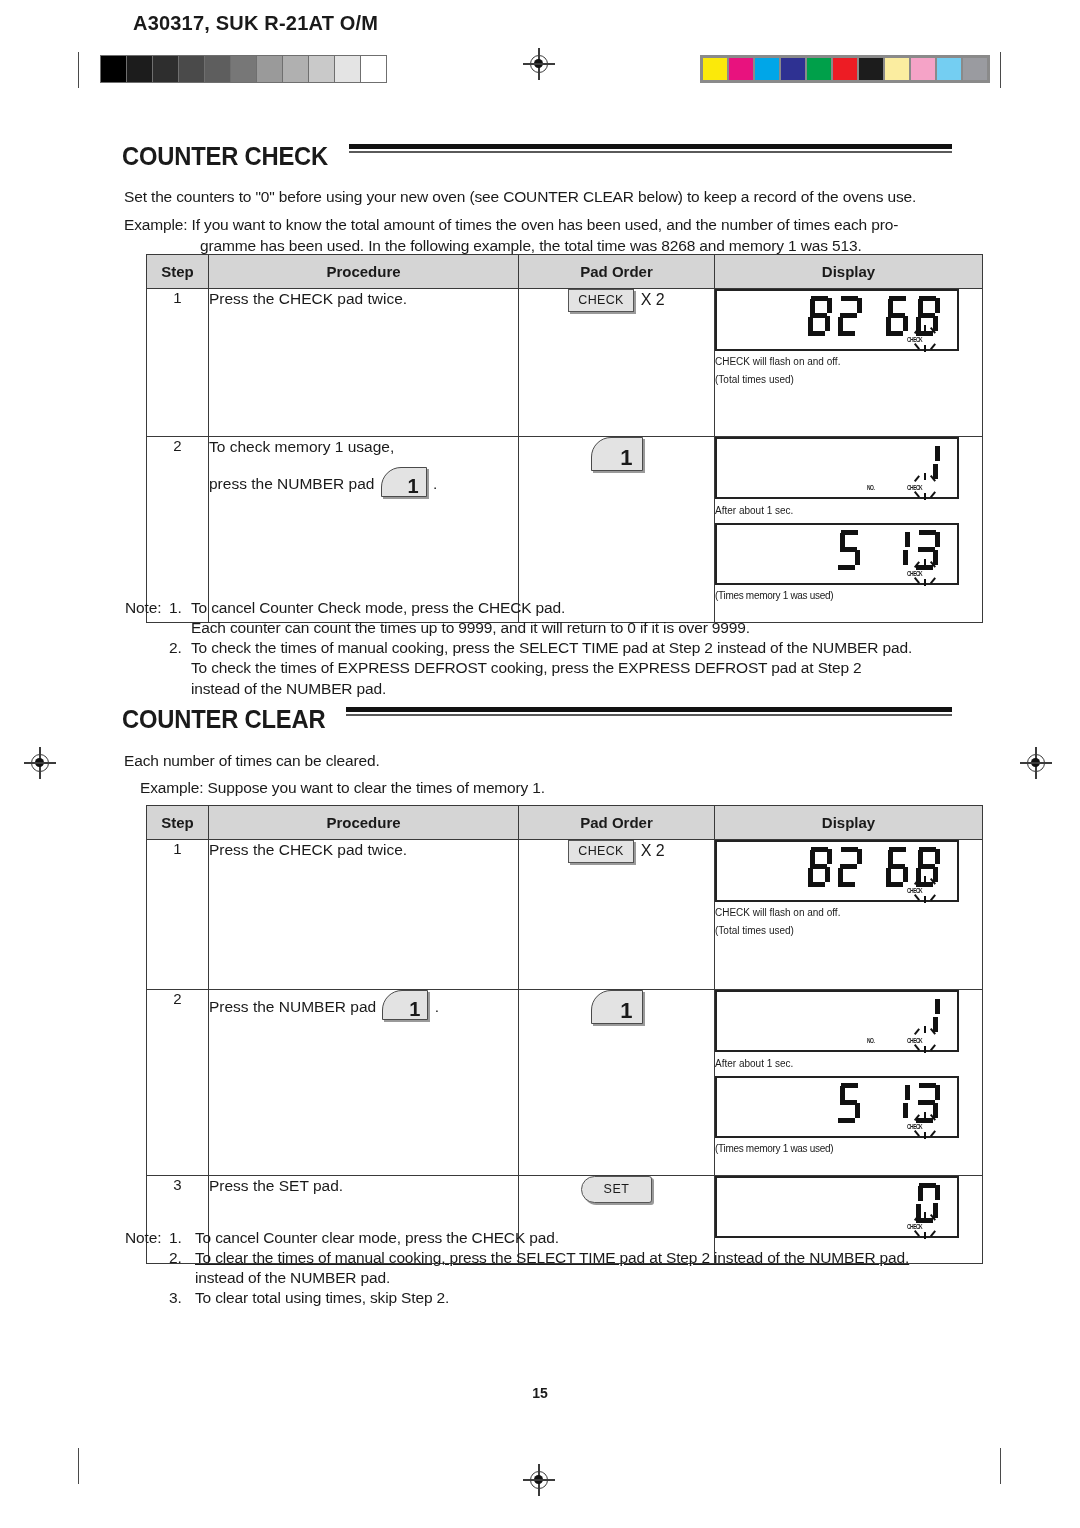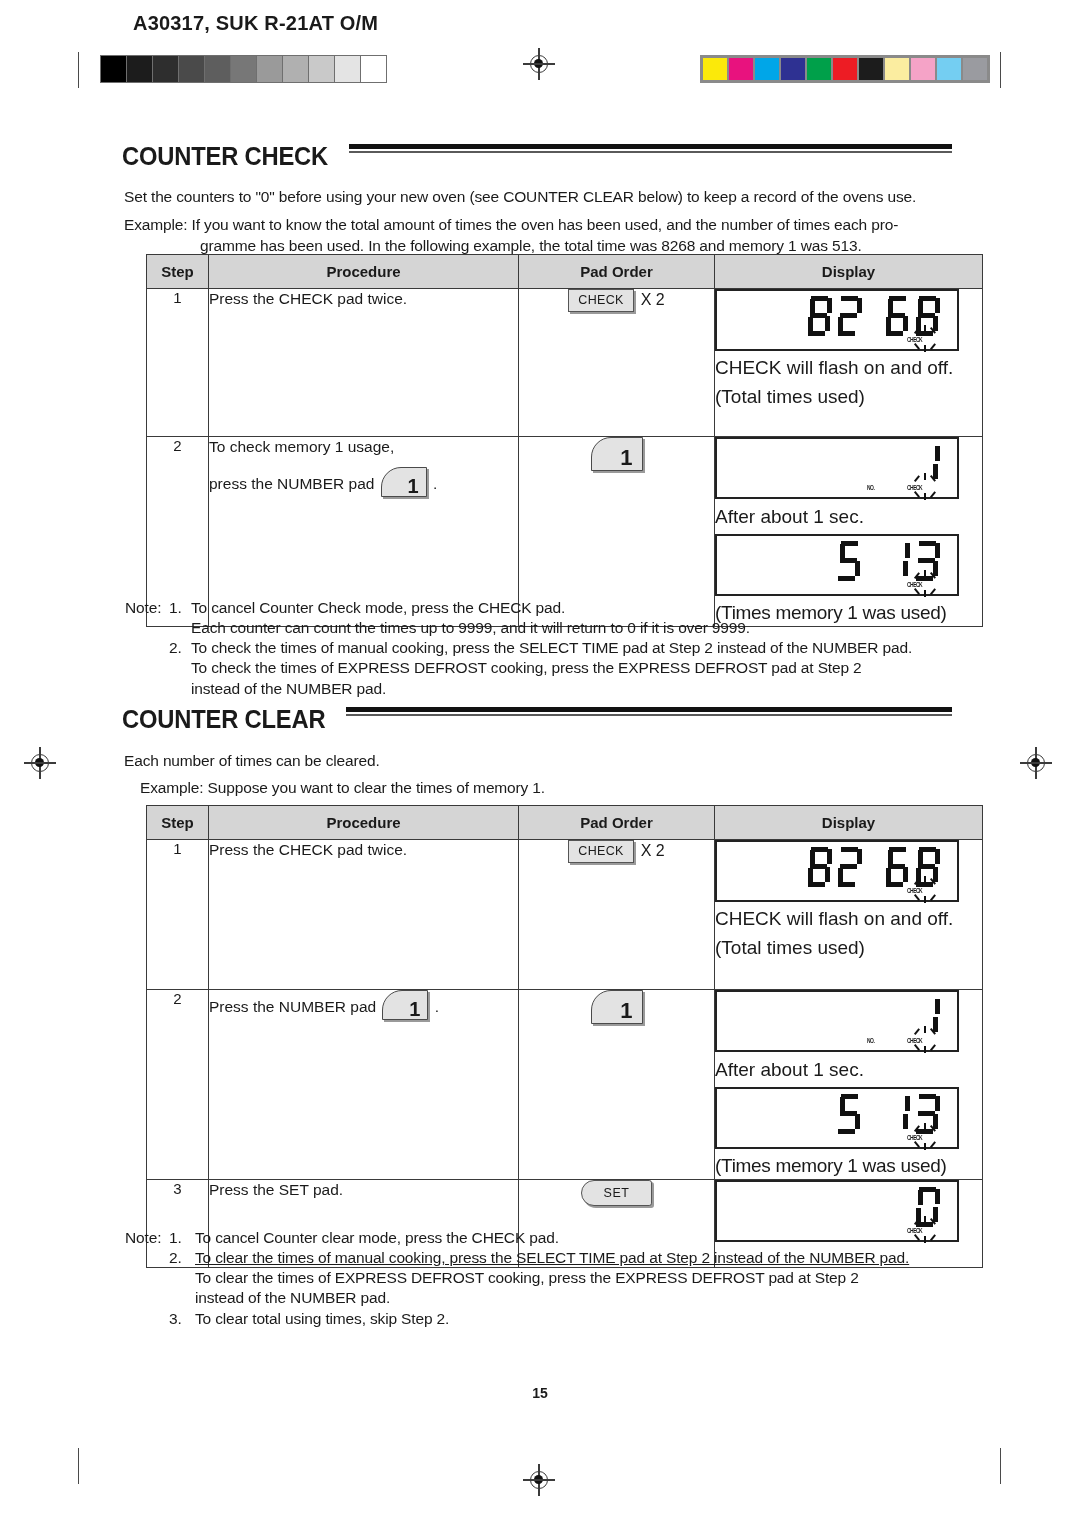--- a/index.html
+++ b/index.html
@@ -185,7 +185,7 @@
     font-size: 15px;
   }
   .disp-caption {
-    font-size: 19px;
+    font-size: 10px;
     line-height: 1.28;
     margin-top: 5px;
     white-space: nowrap;

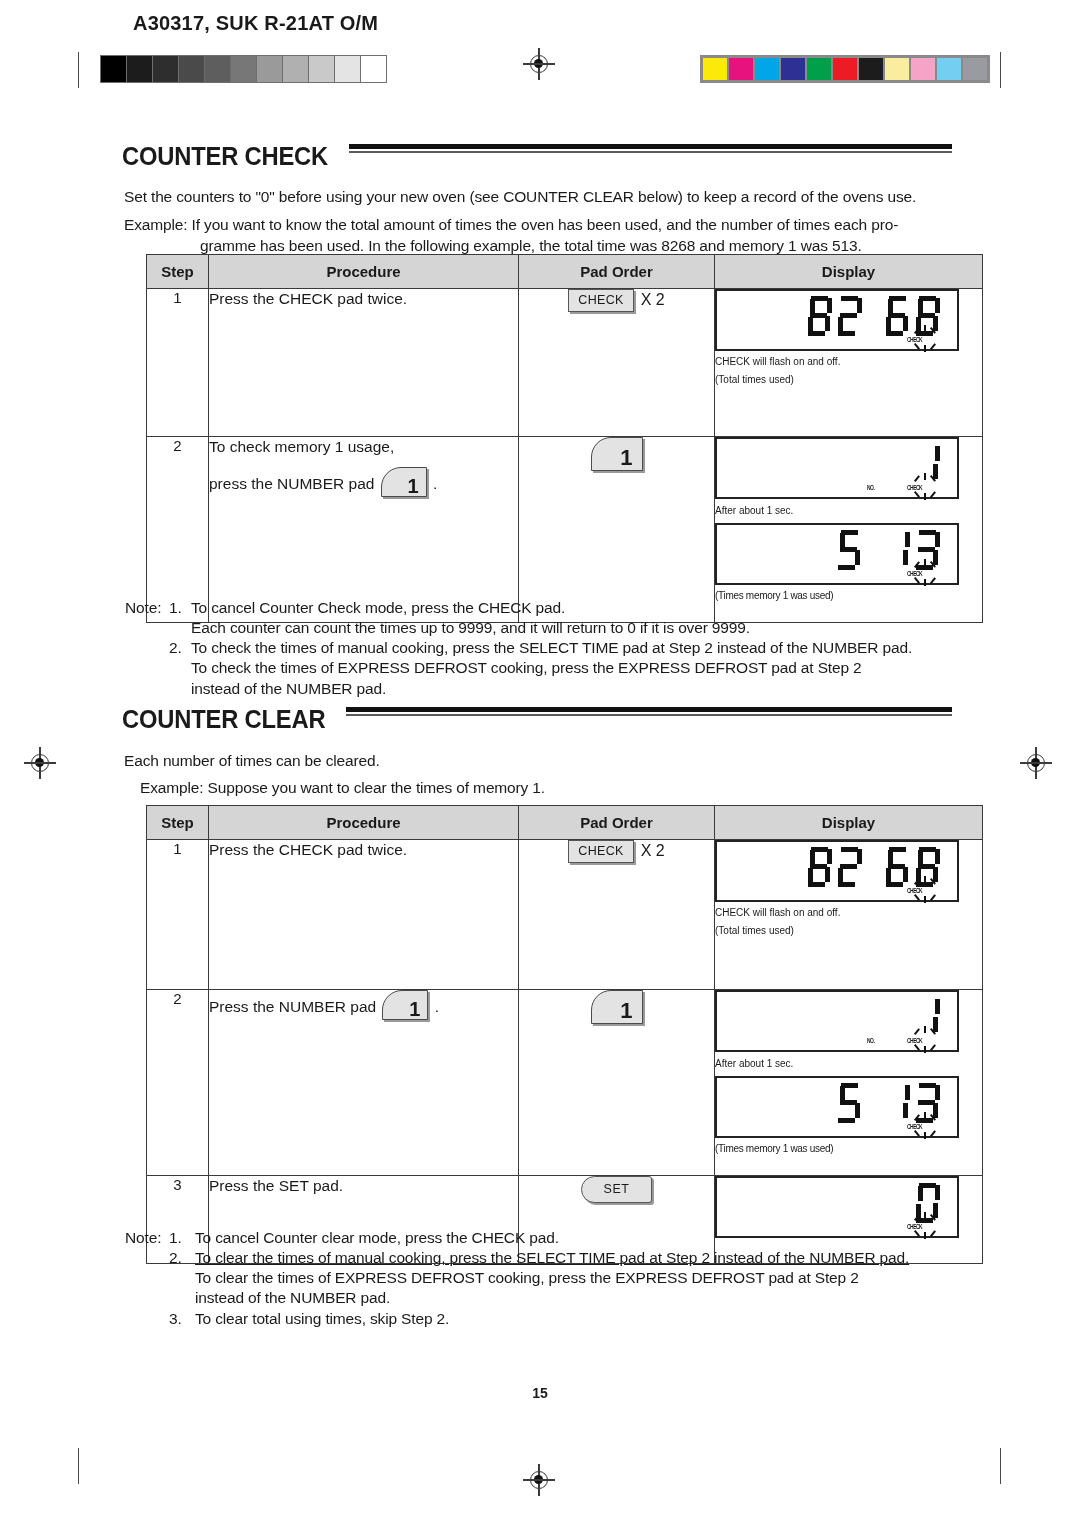--- a/index.html
+++ b/index.html
@@ -774,9 +774,6 @@
     <span class="note-lead" style="width:26px;">2.</span><span>To clear the times of manual cooking, press the SELECT TIME pad at Step 2 instead of the NUMBER pad.</span>
   </div>
   <div class="note-line" style="padding-left:70px;">
-    <span>To clear the times of EXPRESS DEFROST cooking, press the EXPRESS DEFROST pad at Step 2</span>
-  </div>
-  <div class="note-line" style="padding-left:70px;">
     <span>instead of the NUMBER pad.</span>
   </div>
   <div class="note-line" style="padding-left:44px;">

